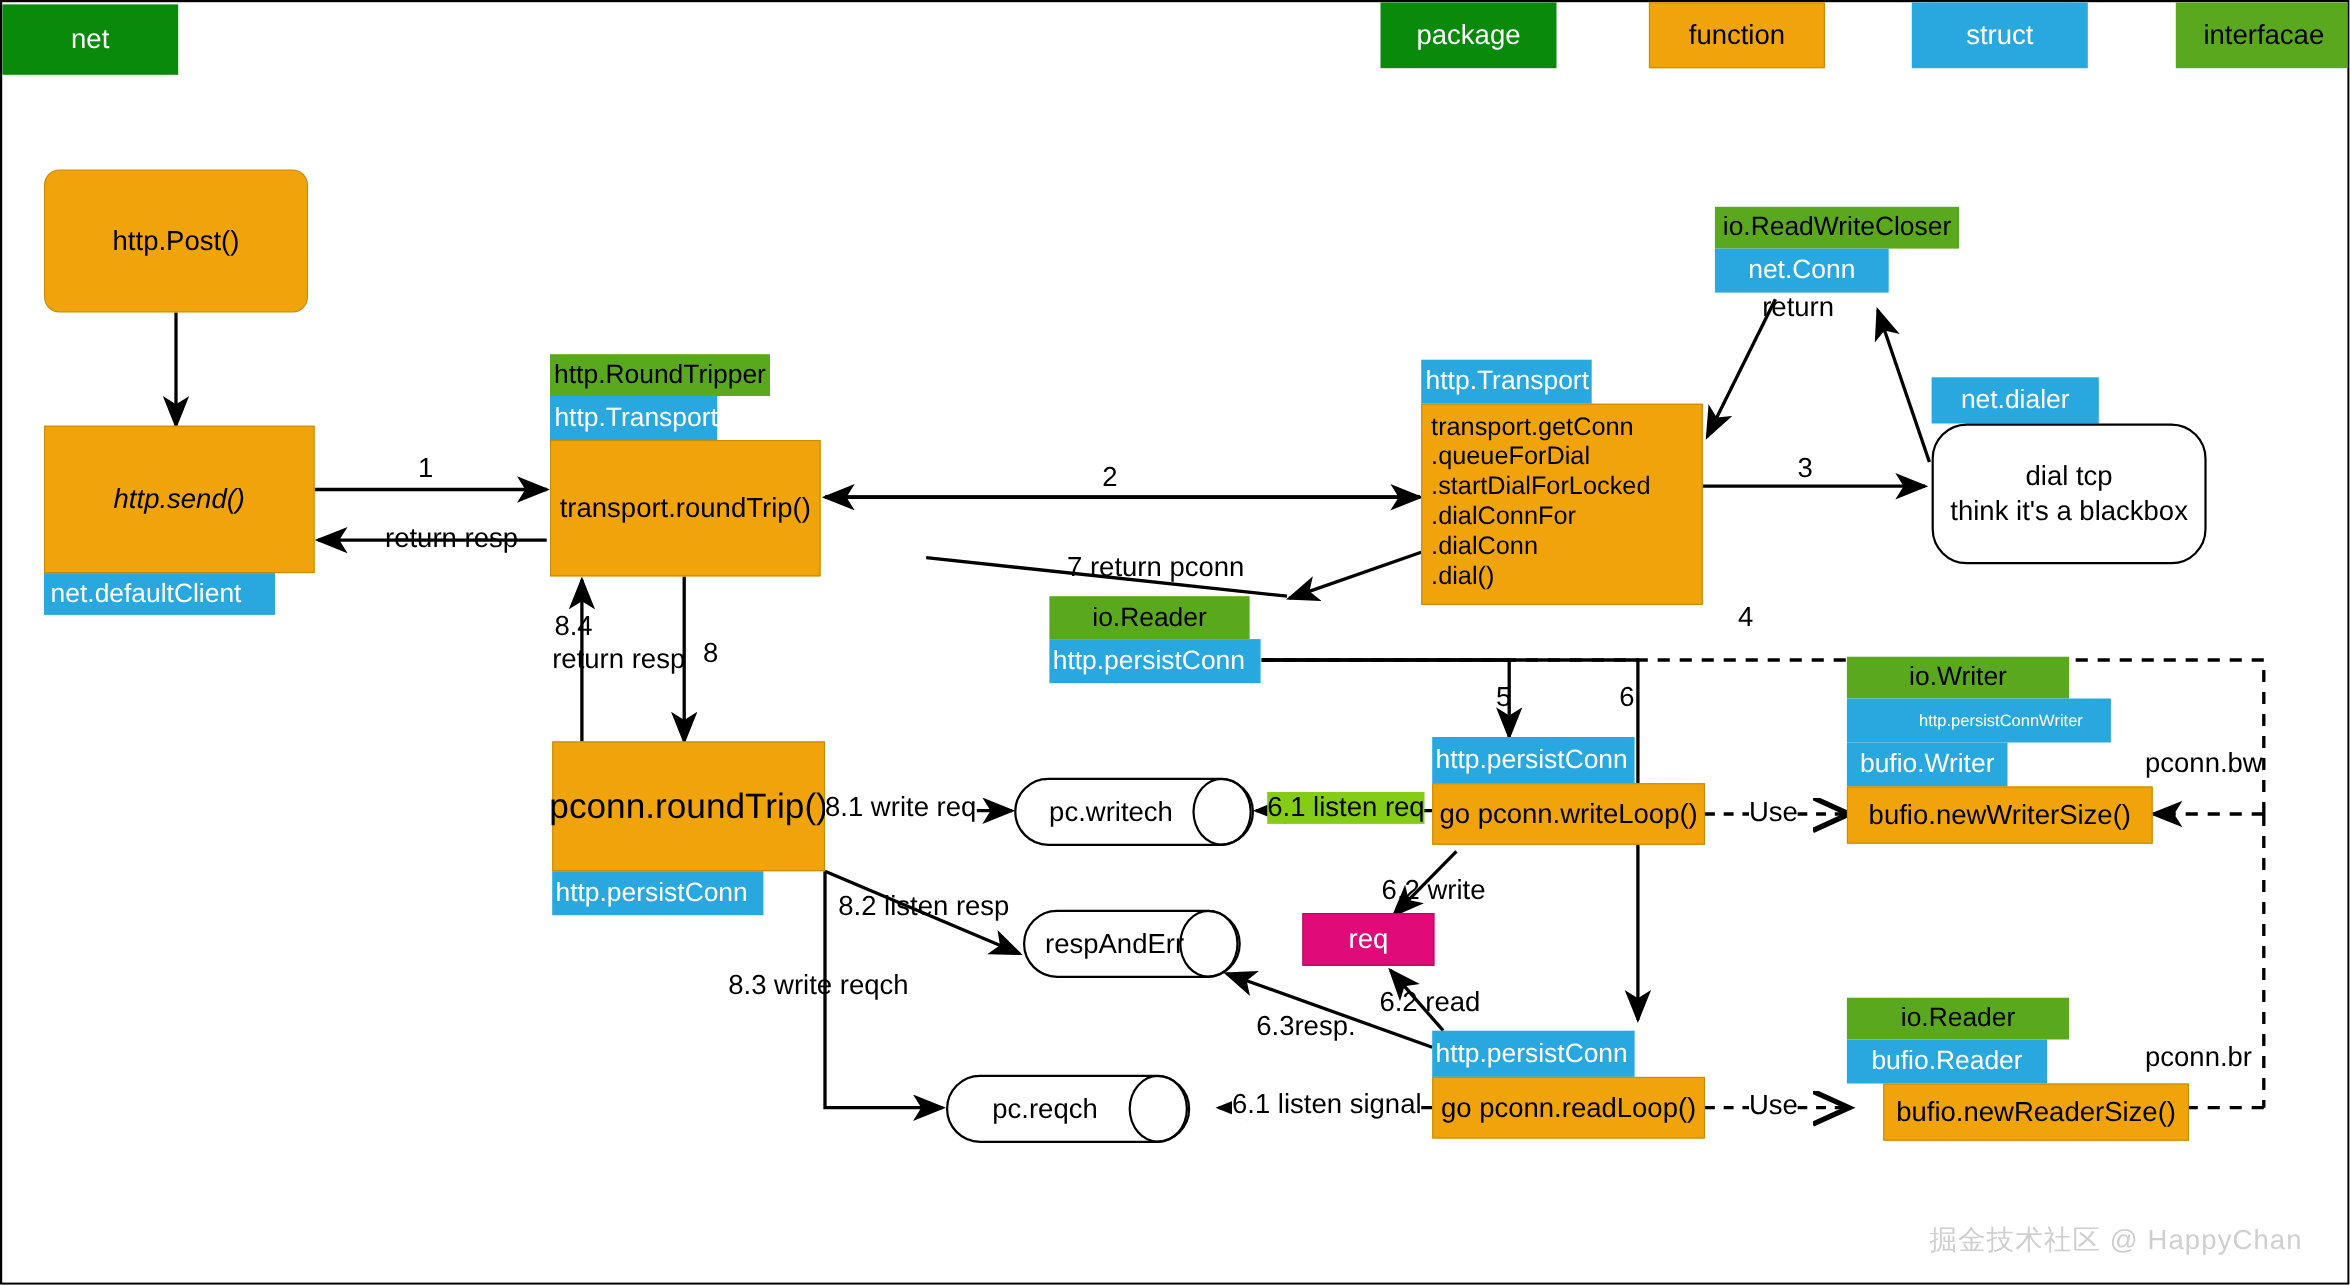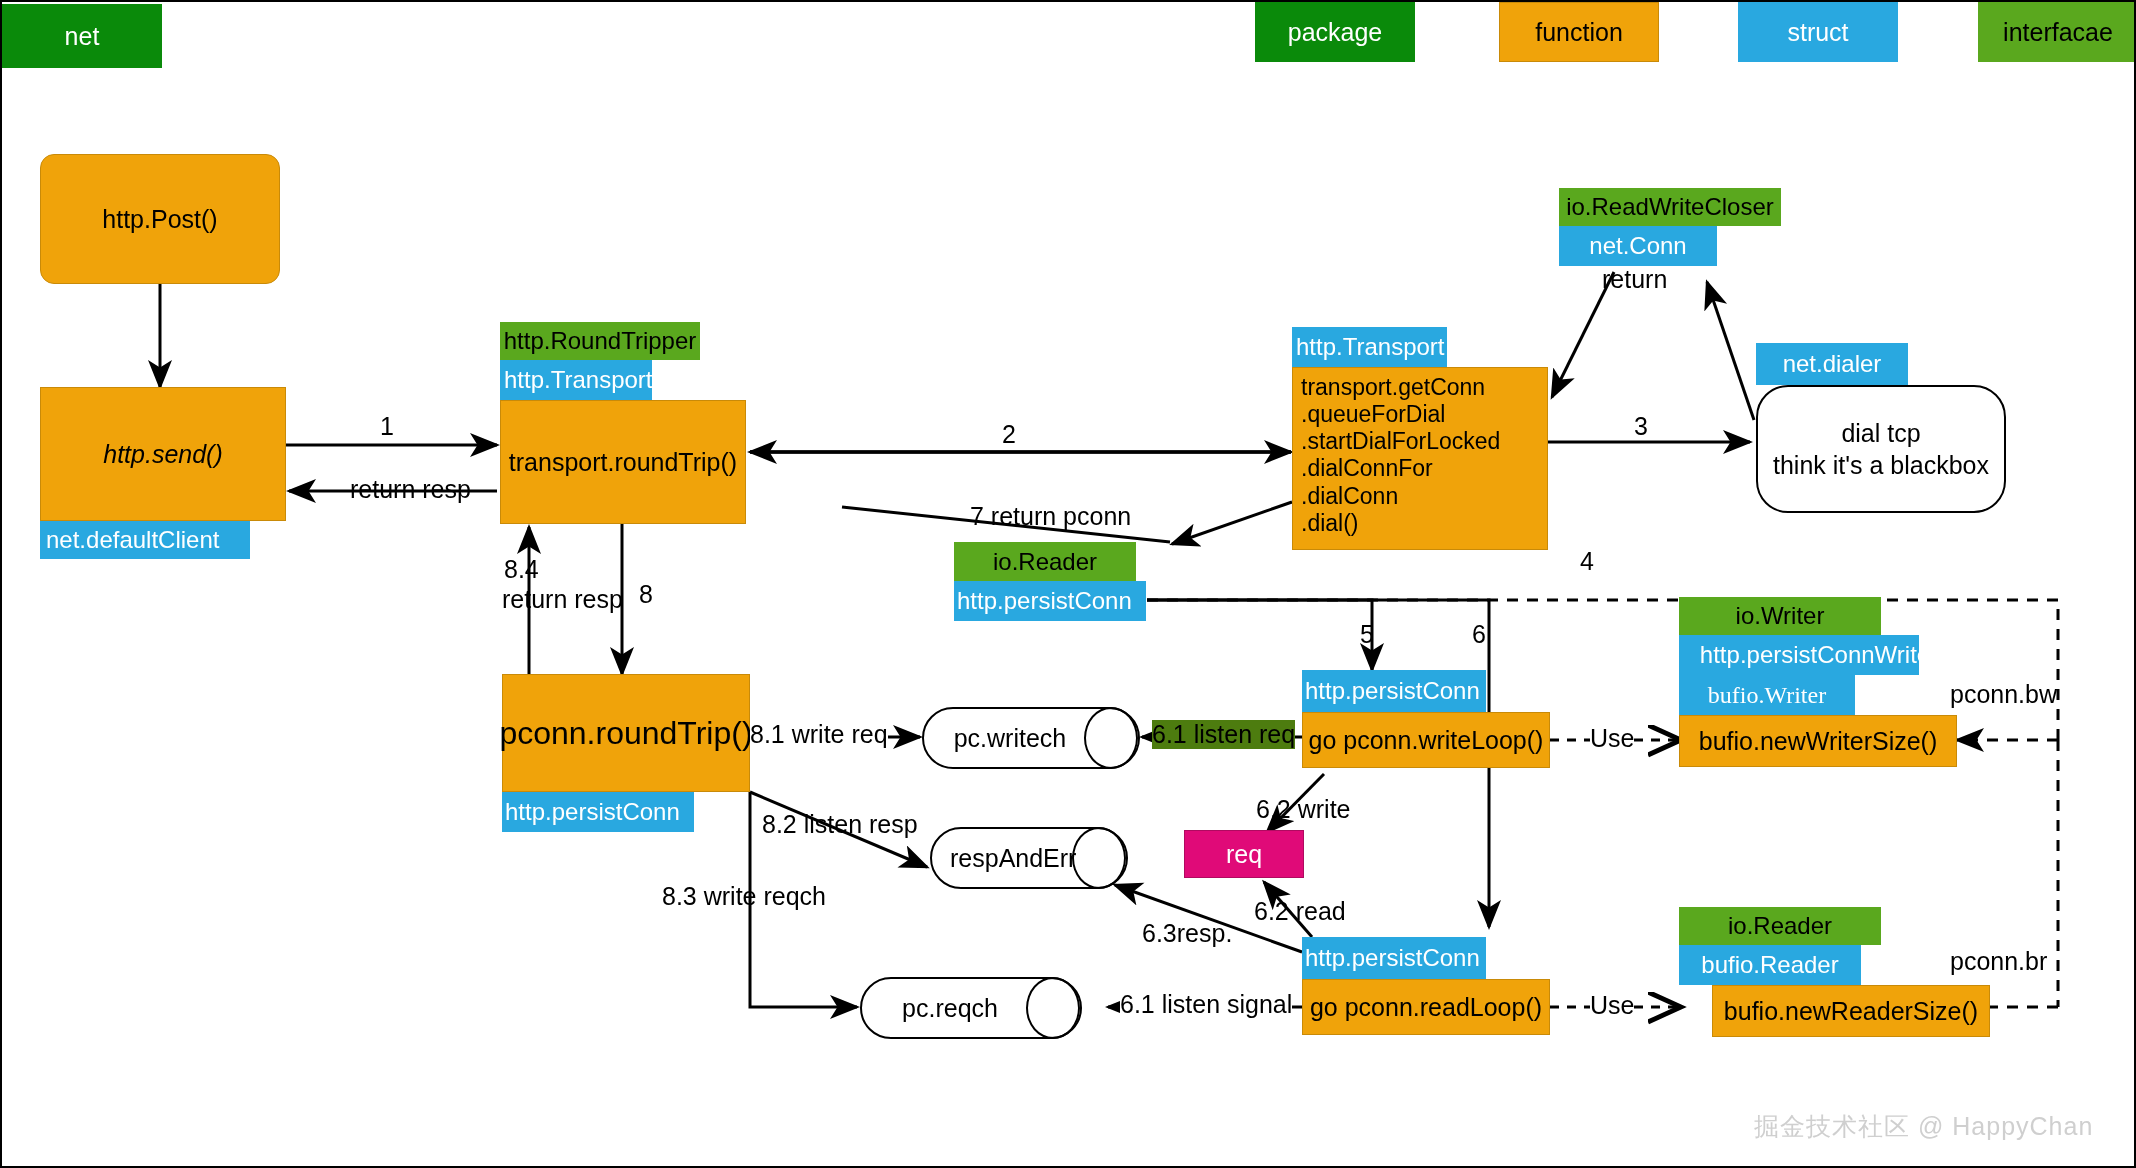--- a/index.html
+++ b/index.html
@@ -188,7 +188,7 @@
   <div class="box iface" style="left:1677px;top:595px;width:202px;height:38px;font-size:24px;">
     <span>io.Writer</span>
   </div>
-  <div class="box strct" style="left:1677px;top:633px;width:240px;height:40px;font-size:24px;padding-left:40px;">
+  <div class="box strct" style="left:1677px;top:633px;width:240px;height:40px;font-size:15px;padding-left:40px;">
     <span>http.persistConnWriter</span>
   </div>
   <div class="box strct" style="left:1677px;top:673px;width:176px;height:40px;font-size:24px;font-family:Liberation Serif, serif;">

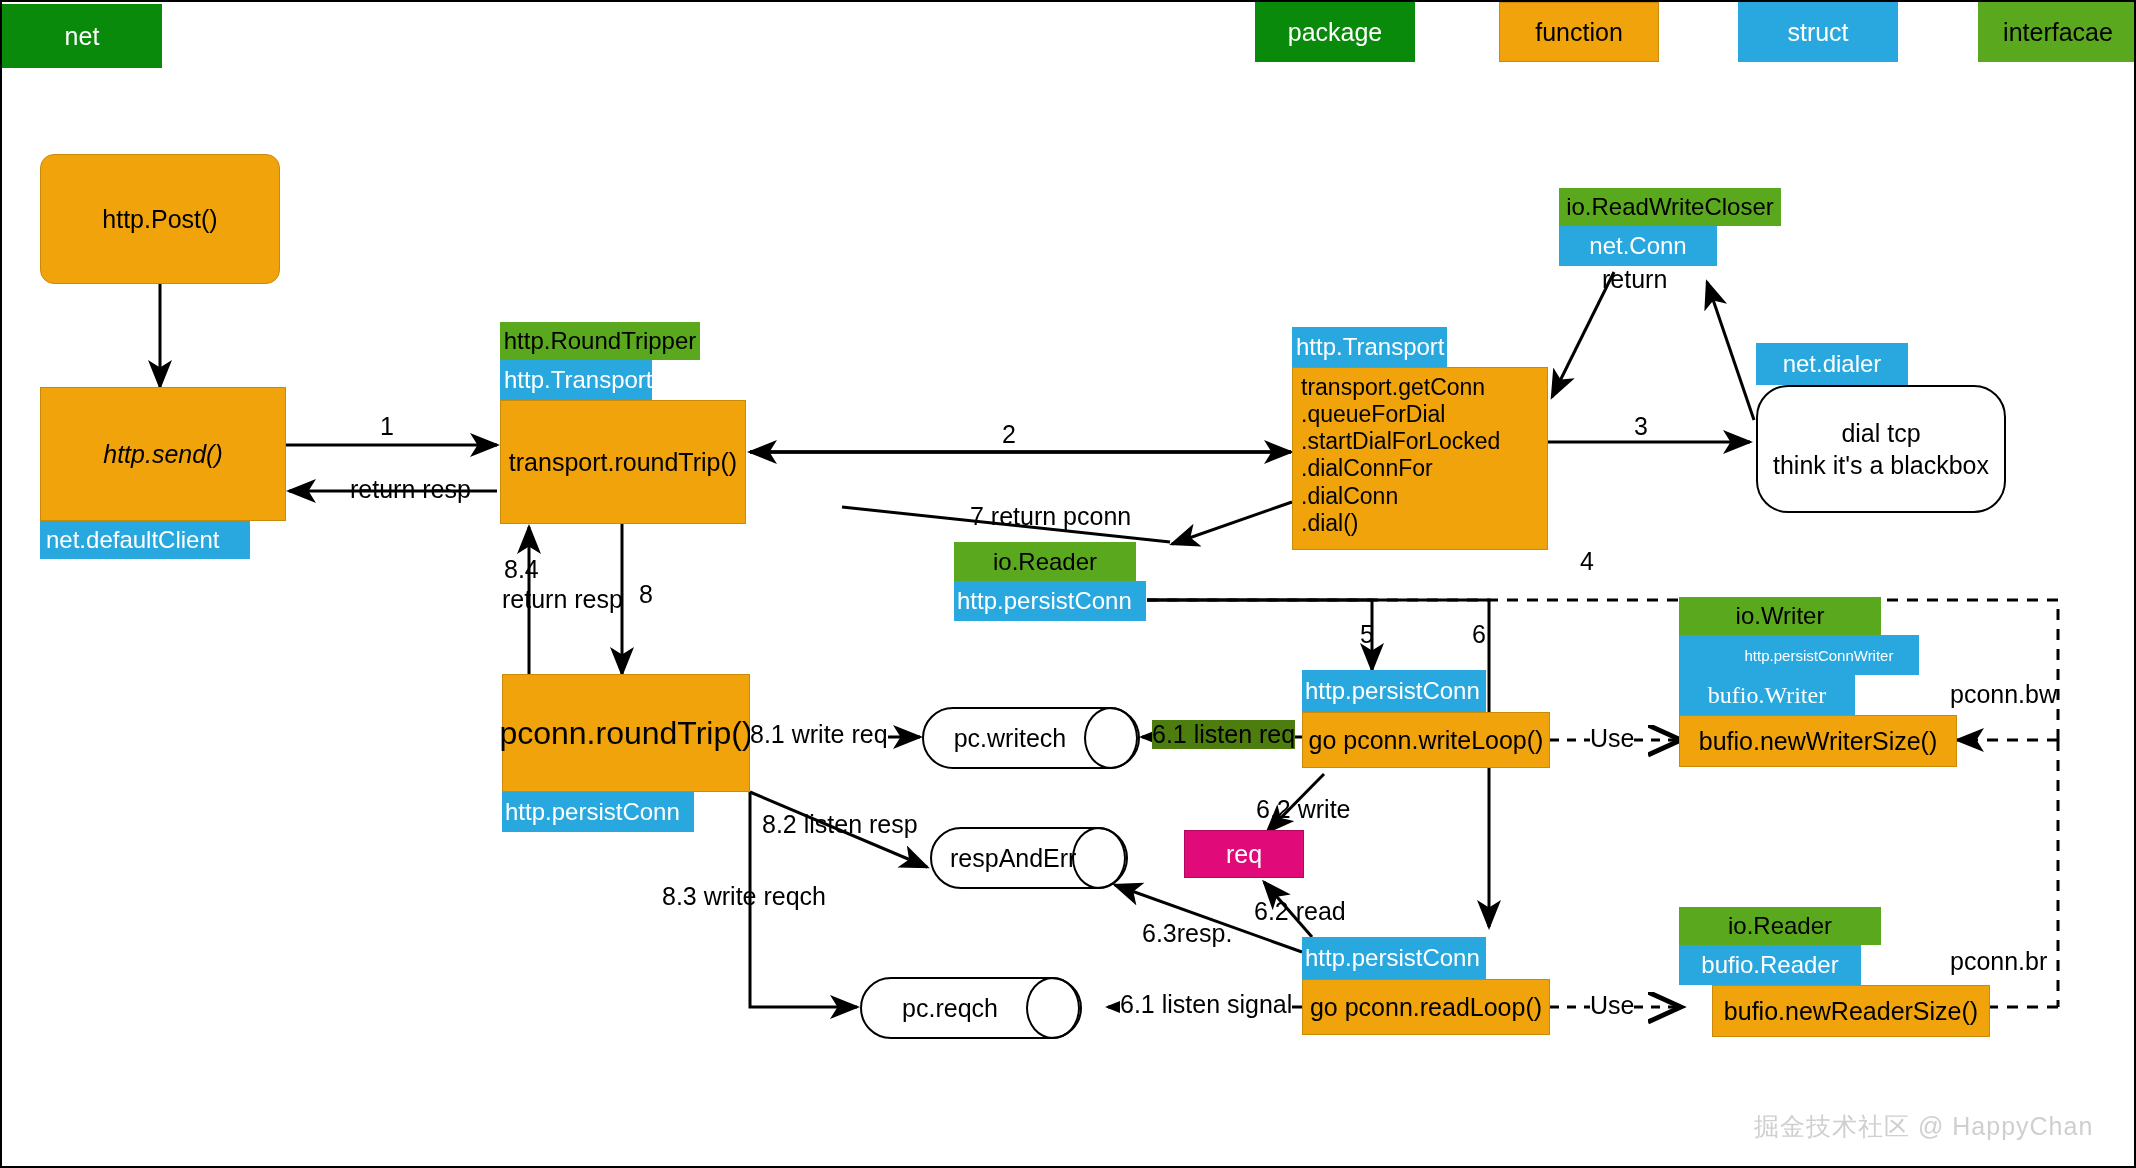--- a/index.html
+++ b/index.html
@@ -191,7 +191,7 @@
   <div class="box strct" style="left:1677px;top:633px;width:240px;height:40px;font-size:15px;padding-left:40px;">
     <span>http.persistConnWriter</span>
   </div>
-  <div class="box strct" style="left:1677px;top:673px;width:176px;height:40px;font-size:24px;font-family:Liberation Serif, serif;">
+  <div class="box strct" style="left:1677px;top:673px;width:146px;height:40px;font-size:24px;">
     <span>bufio.Writer</span>
   </div>
   <div class="box fn" style="left:1677px;top:713px;width:278px;height:52px;font-size:25px;">

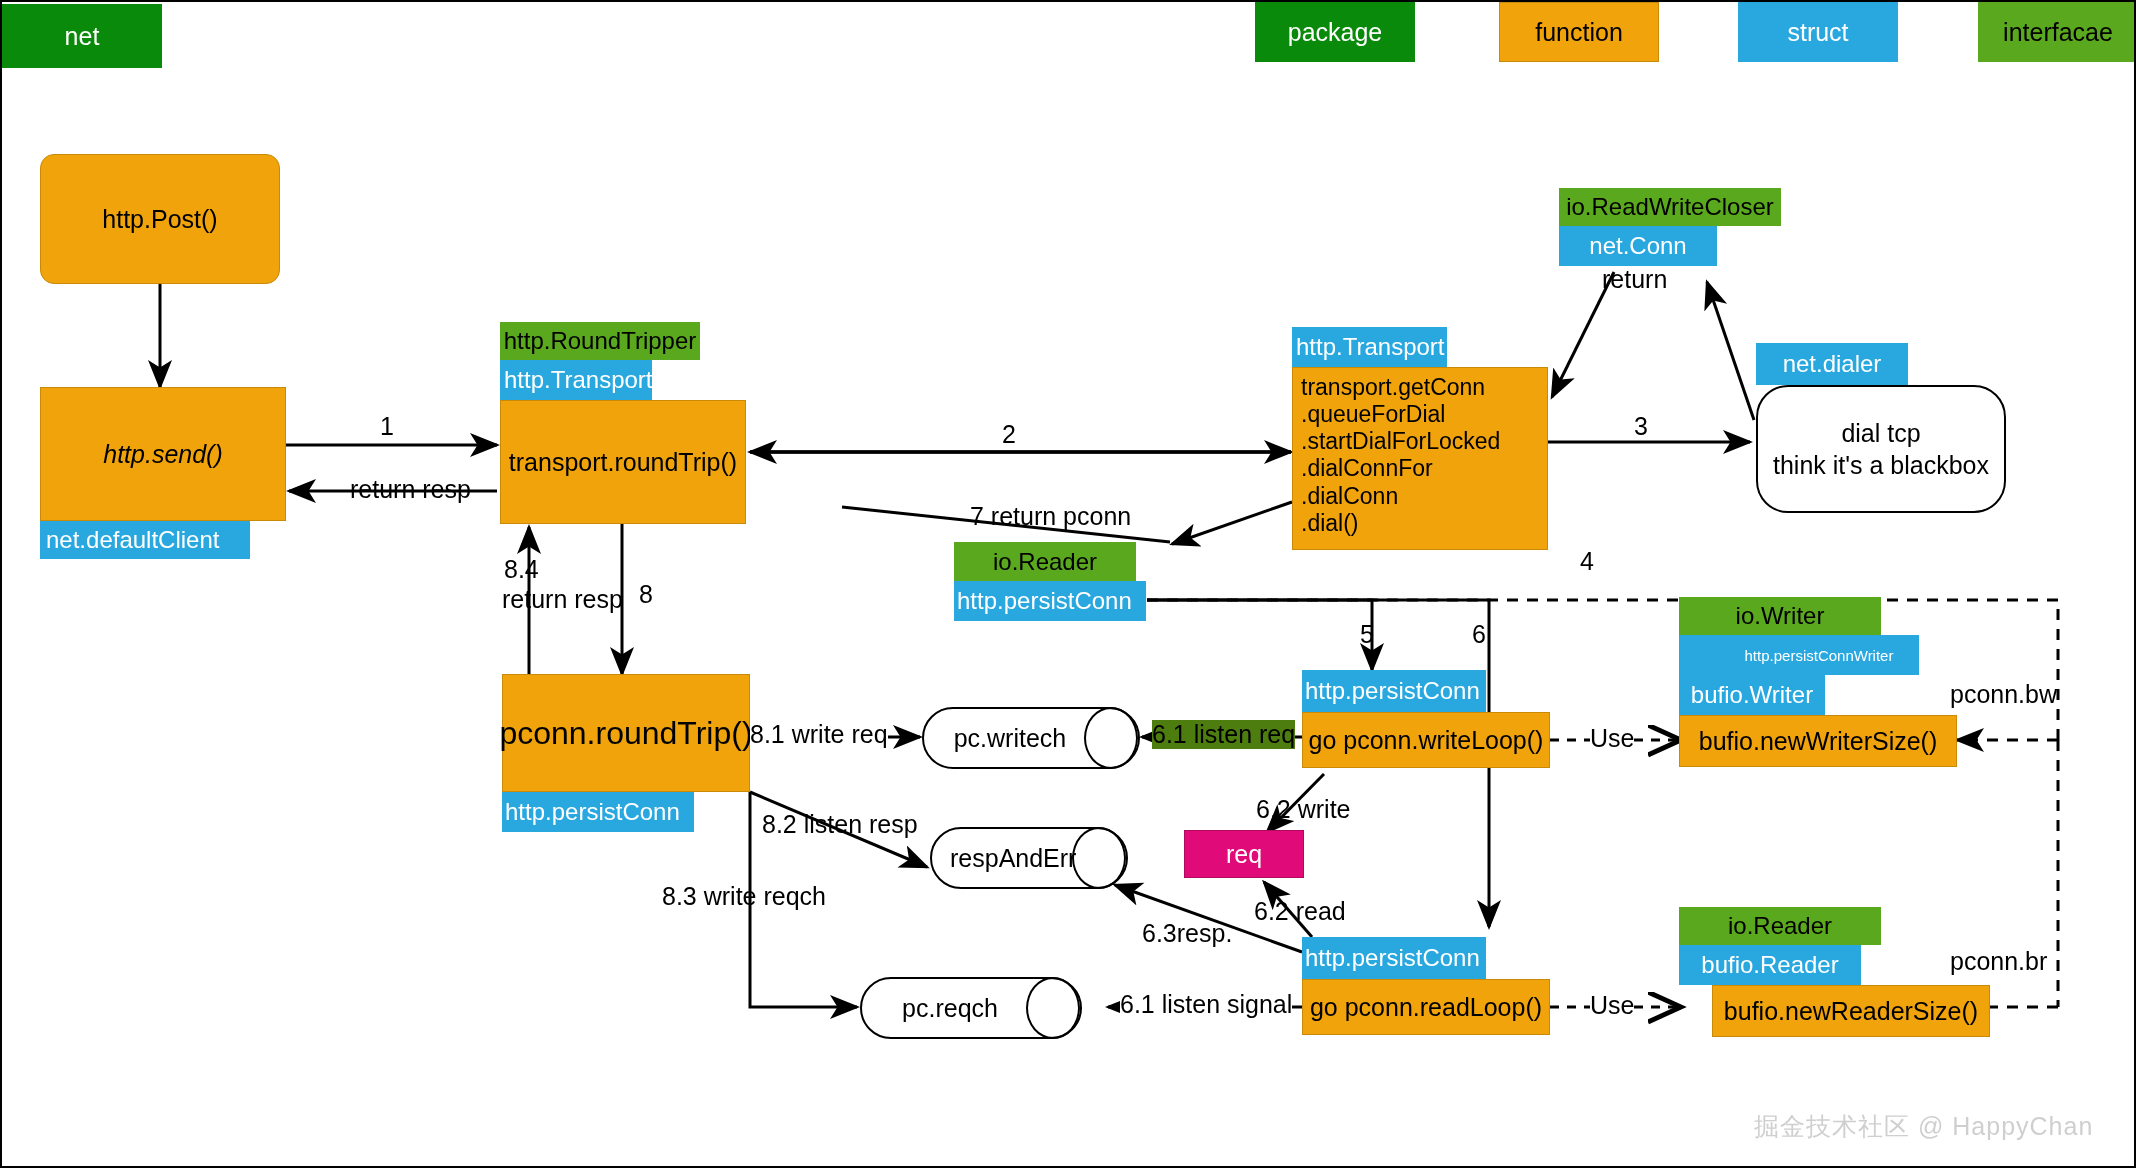--- a/index.html
+++ b/index.html
@@ -240,7 +240,7 @@
   <div class="lbl" style="left:748px;top:718px;font-size:25px;background:#fff;">8.1 write req</div>
   <div class="lbl" style="left:760px;top:808px;font-size:25px;">8.2 listen resp</div>
   <div class="lbl" style="left:660px;top:880px;font-size:25px;">8.3 write reqch</div>
-  <div class="lbl" style="left:1150px;top:718px;font-size:25px;background:#4d7c0f;">6.1 listen req</div>
+  <div class="lbl" style="left:1150px;top:718px;font-size:25px;background:#84cc16;">6.1 listen req</div>
   <div class="lbl" style="left:1118px;top:988px;font-size:25px;background:#fff;">6.1 listen signal</div>
   <div class="lbl" style="left:1254px;top:793px;font-size:25px;">6.2 write</div>
   <div class="lbl" style="left:1252px;top:895px;font-size:25px;">6.2 read</div>

